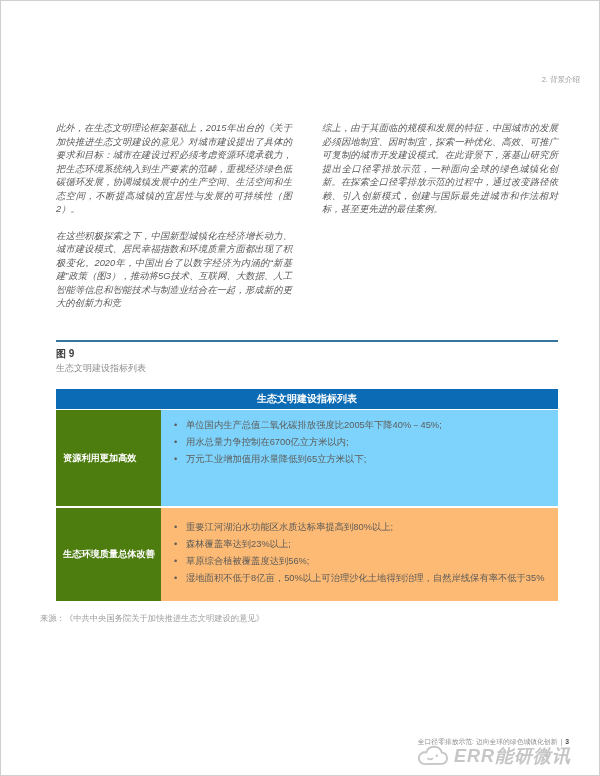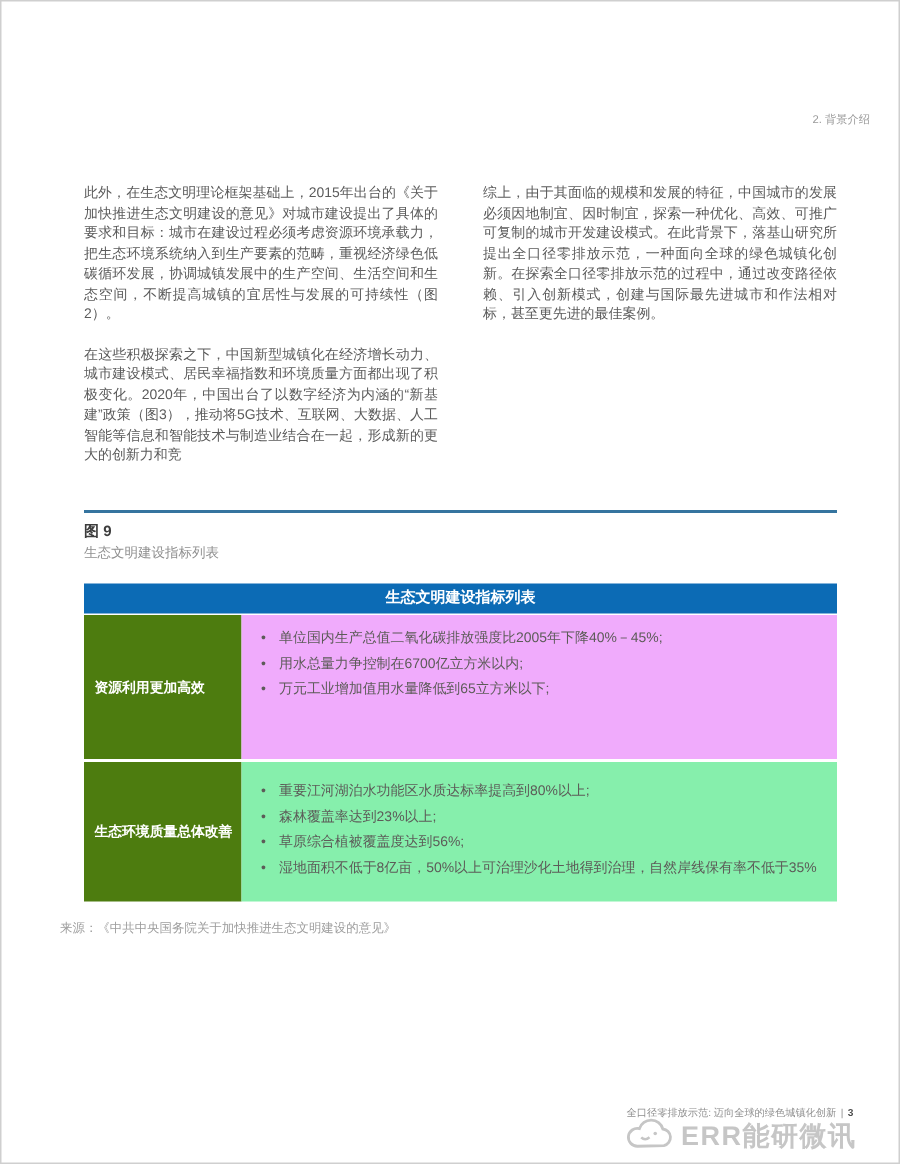--- a/index.html
+++ b/index.html
@@ -28,6 +28,7 @@
     width: 502px;
     display: flex;
     gap: 30px;
+    font-style: italic;
   }
   .col {
     width: 243.5px;

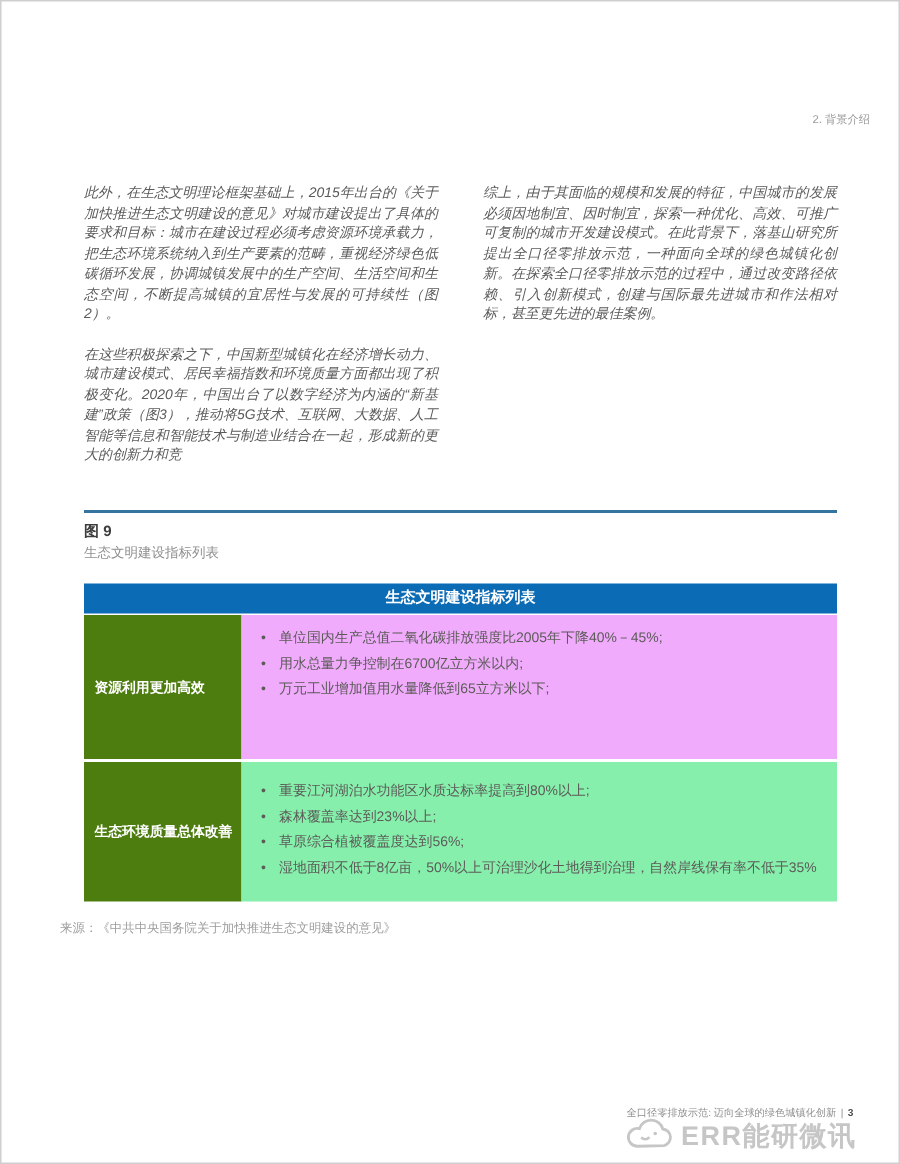--- a/index.html
+++ b/index.html
@@ -98,7 +98,7 @@
     padding: 7px 14px 0 12px;
     overflow: hidden;
   }
-  .row1 .row-content { background: #f0abfc; }
+  .row1 .row-content { background: #7dd3fc; }
   .row2 .row-content { background: #86efac; padding-top: 11px; }
   ul.bullets { list-style: none; margin: 0; padding: 0; }
   ul.bullets li {

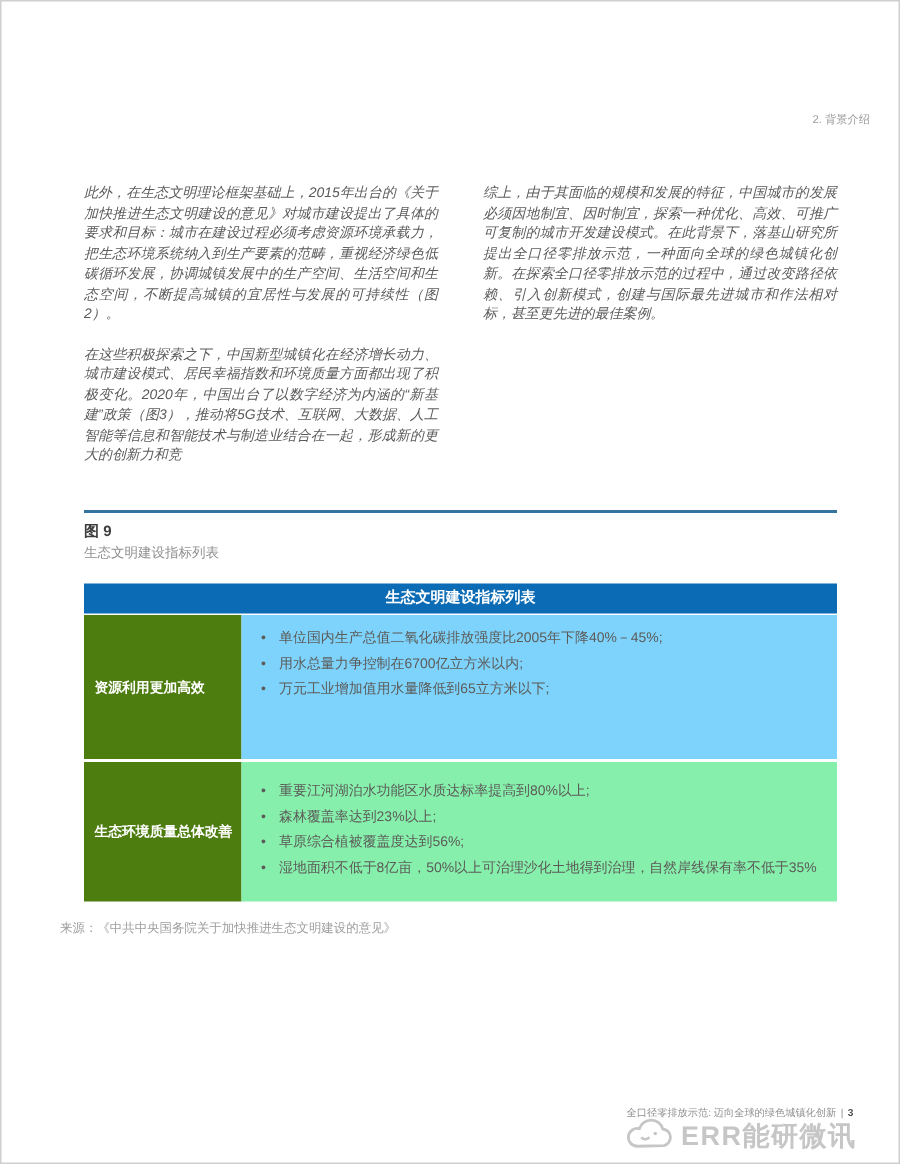--- a/index.html
+++ b/index.html
@@ -99,7 +99,7 @@
     overflow: hidden;
   }
   .row1 .row-content { background: #7dd3fc; }
-  .row2 .row-content { background: #86efac; padding-top: 11px; }
+  .row2 .row-content { background: #fdba74; padding-top: 11px; }
   ul.bullets { list-style: none; margin: 0; padding: 0; }
   ul.bullets li {
     position: relative;

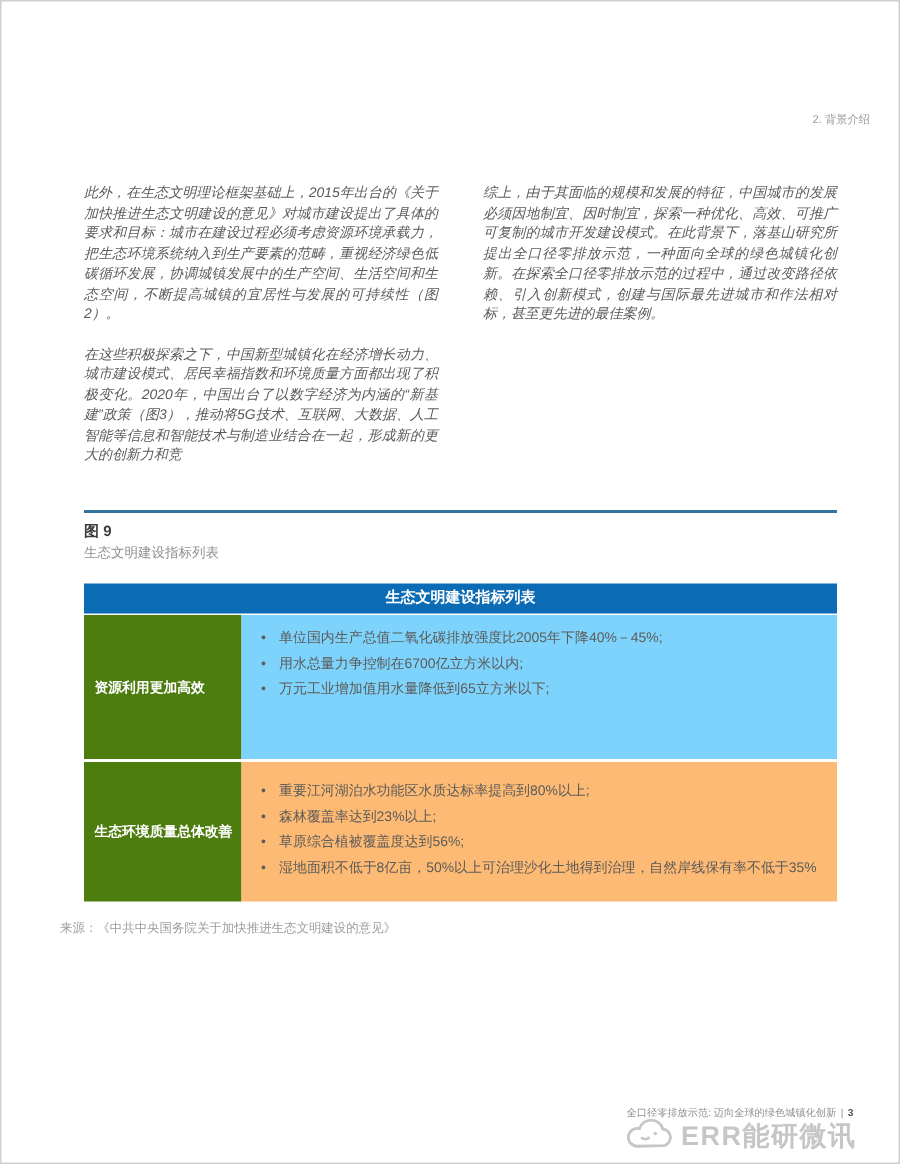--- a/index.html
+++ b/index.html
@@ -140,13 +140,14 @@
     top: 743px;
     right: 28px;
     display: flex;
-    align-items: center;
+    align-items: flex-start;
     gap: 4px;
     color: #c6c6c6;
     font-size: 18px;
     font-weight: bold;
     letter-spacing: 1px;
     white-space: nowrap;
+    font-style: italic;
   }
   .watermark svg { display: block; }
 </style>

